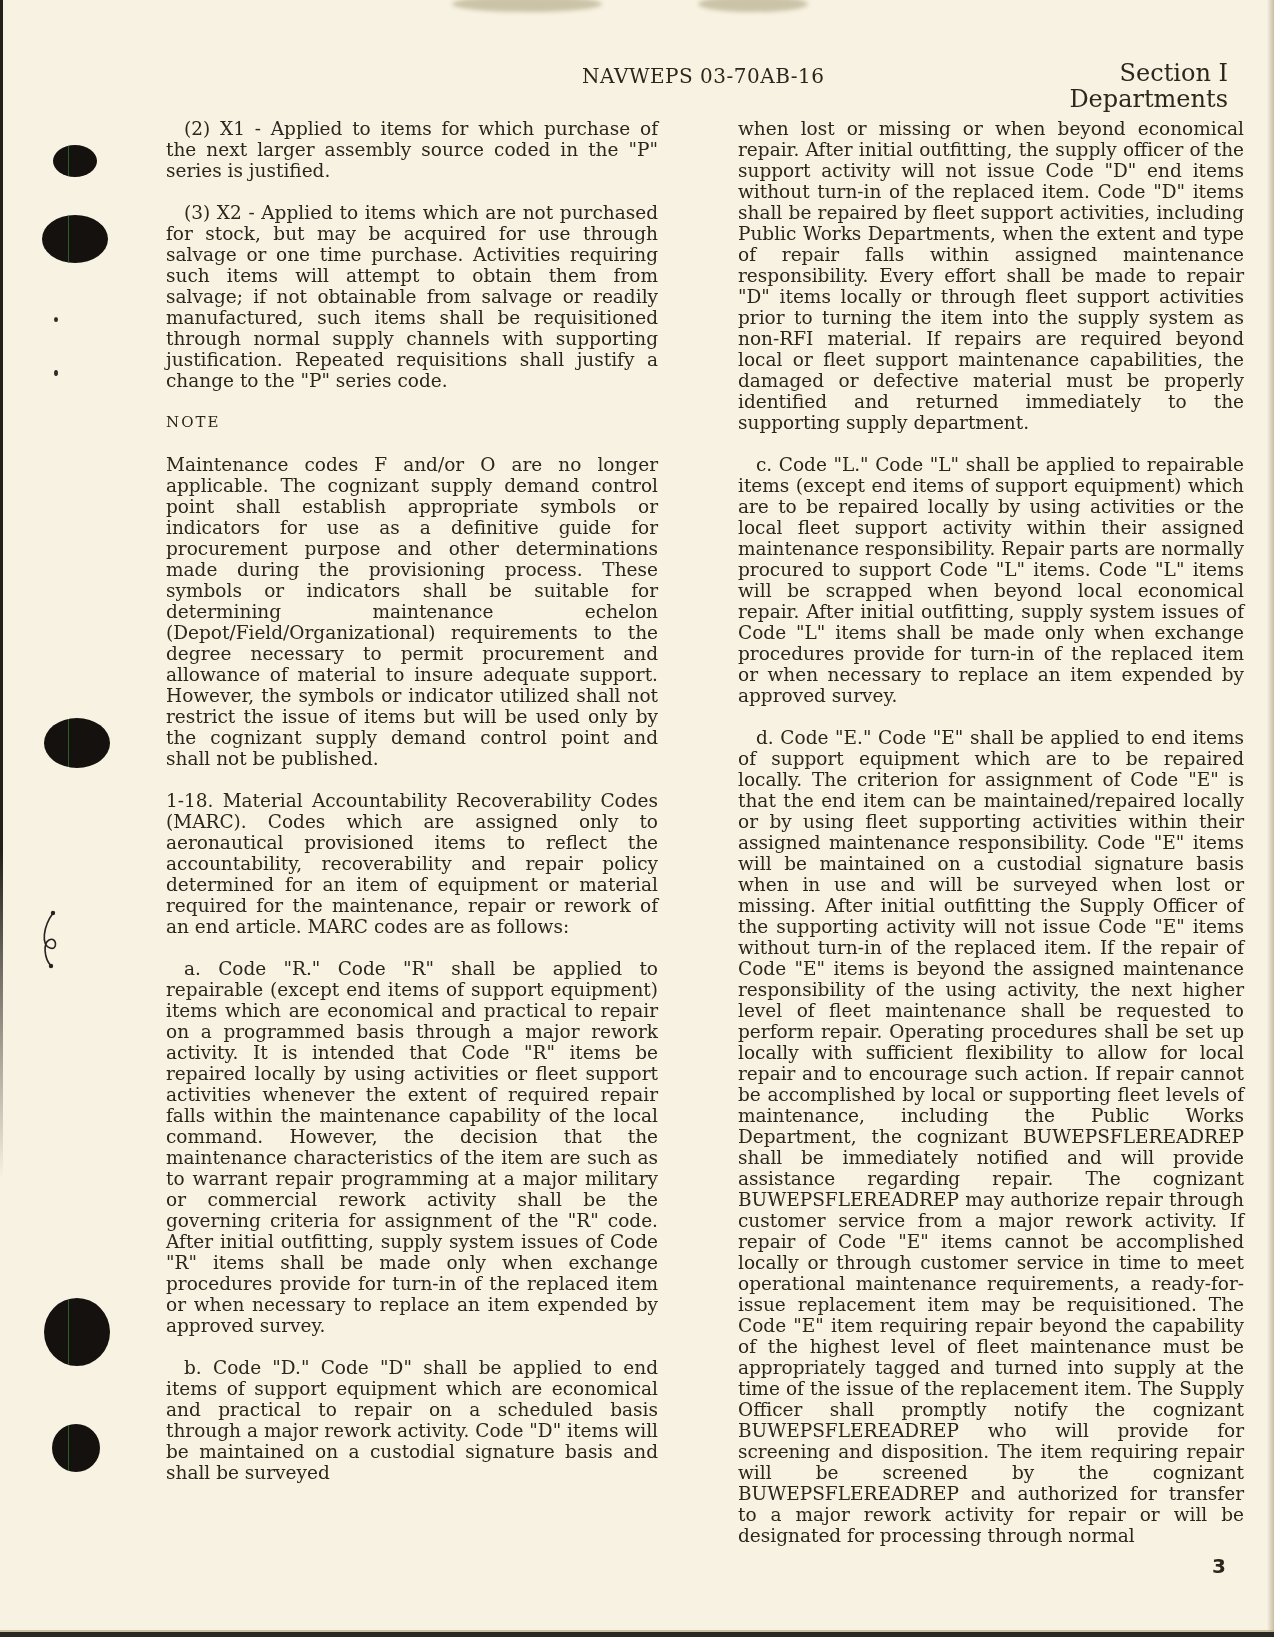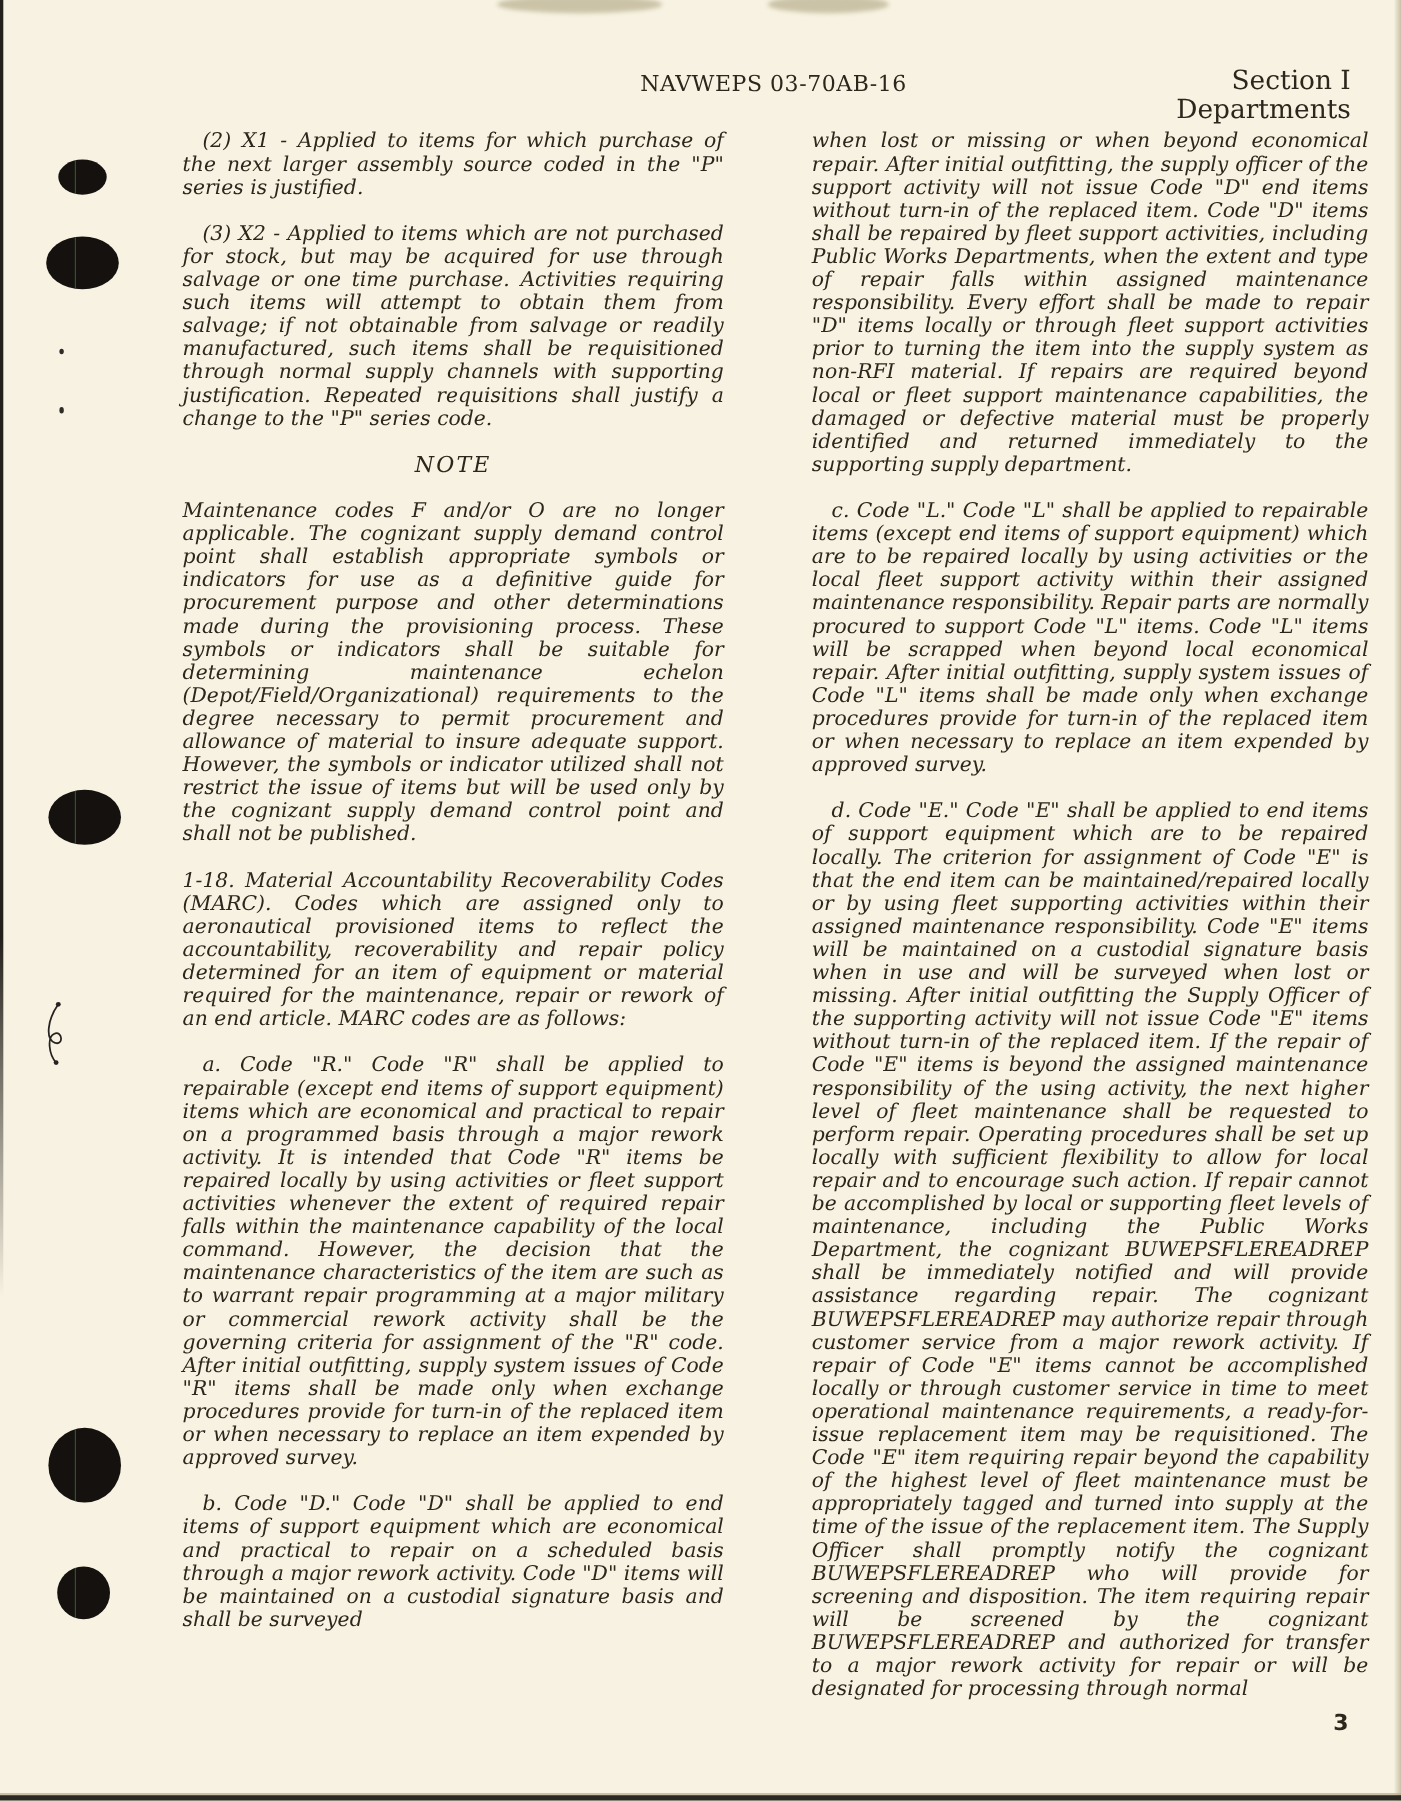--- a/index.html
+++ b/index.html
@@ -38,7 +38,7 @@
   .col{position:absolute;top:118px;text-align:justify;font-size:18.5px;line-height:21px;}
   .col-left{left:166px;width:492px;}
   .col-right{left:738px;width:506px;}
-  .col p{margin:0 0 21px 0;font-style:italic;}
+  .col p{margin:0 0 21px 0;}
   p.indent{text-indent:18px;}
   .note-heading{text-align:center;letter-spacing:2px;margin:0 0 21px 0;font-size:20px;}
   .note-body{margin-left:36px;margin-right:35px;}

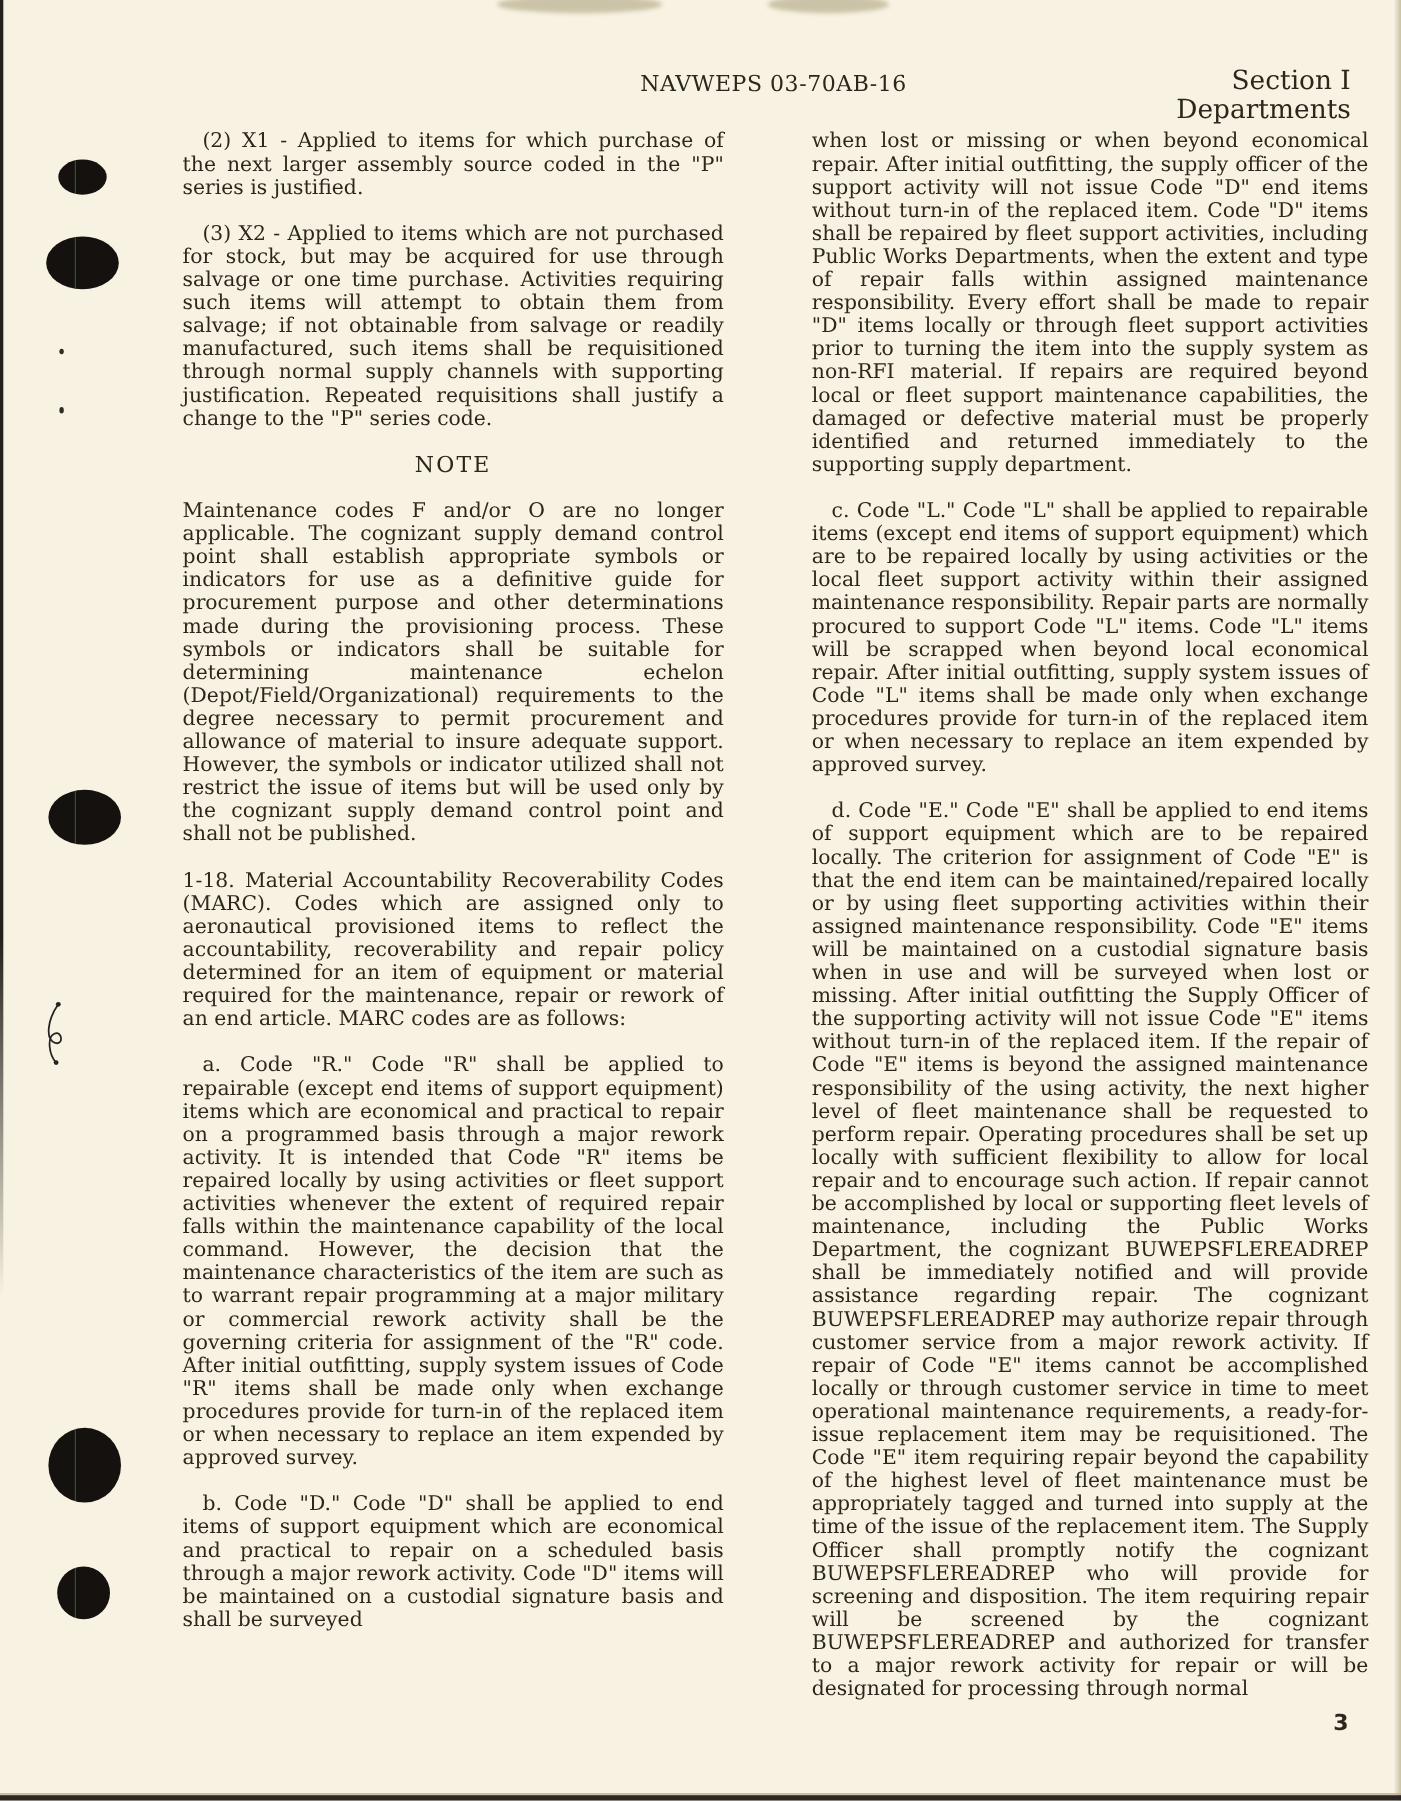--- a/index.html
+++ b/index.html
@@ -40,7 +40,7 @@
   .col-right{left:738px;width:506px;}
   .col p{margin:0 0 21px 0;}
   p.indent{text-indent:18px;}
-  .note-heading{text-align:center;letter-spacing:2px;margin:0 0 21px 0;font-size:20px;}
+  .note-heading{text-align:left;letter-spacing:2px;margin:0 0 21px 0;font-size:15px;}
   .note-body{margin-left:36px;margin-right:35px;}
 
   .page-num{position:absolute;left:1212px;top:1554px;font-size:20px;font-weight:bold;

